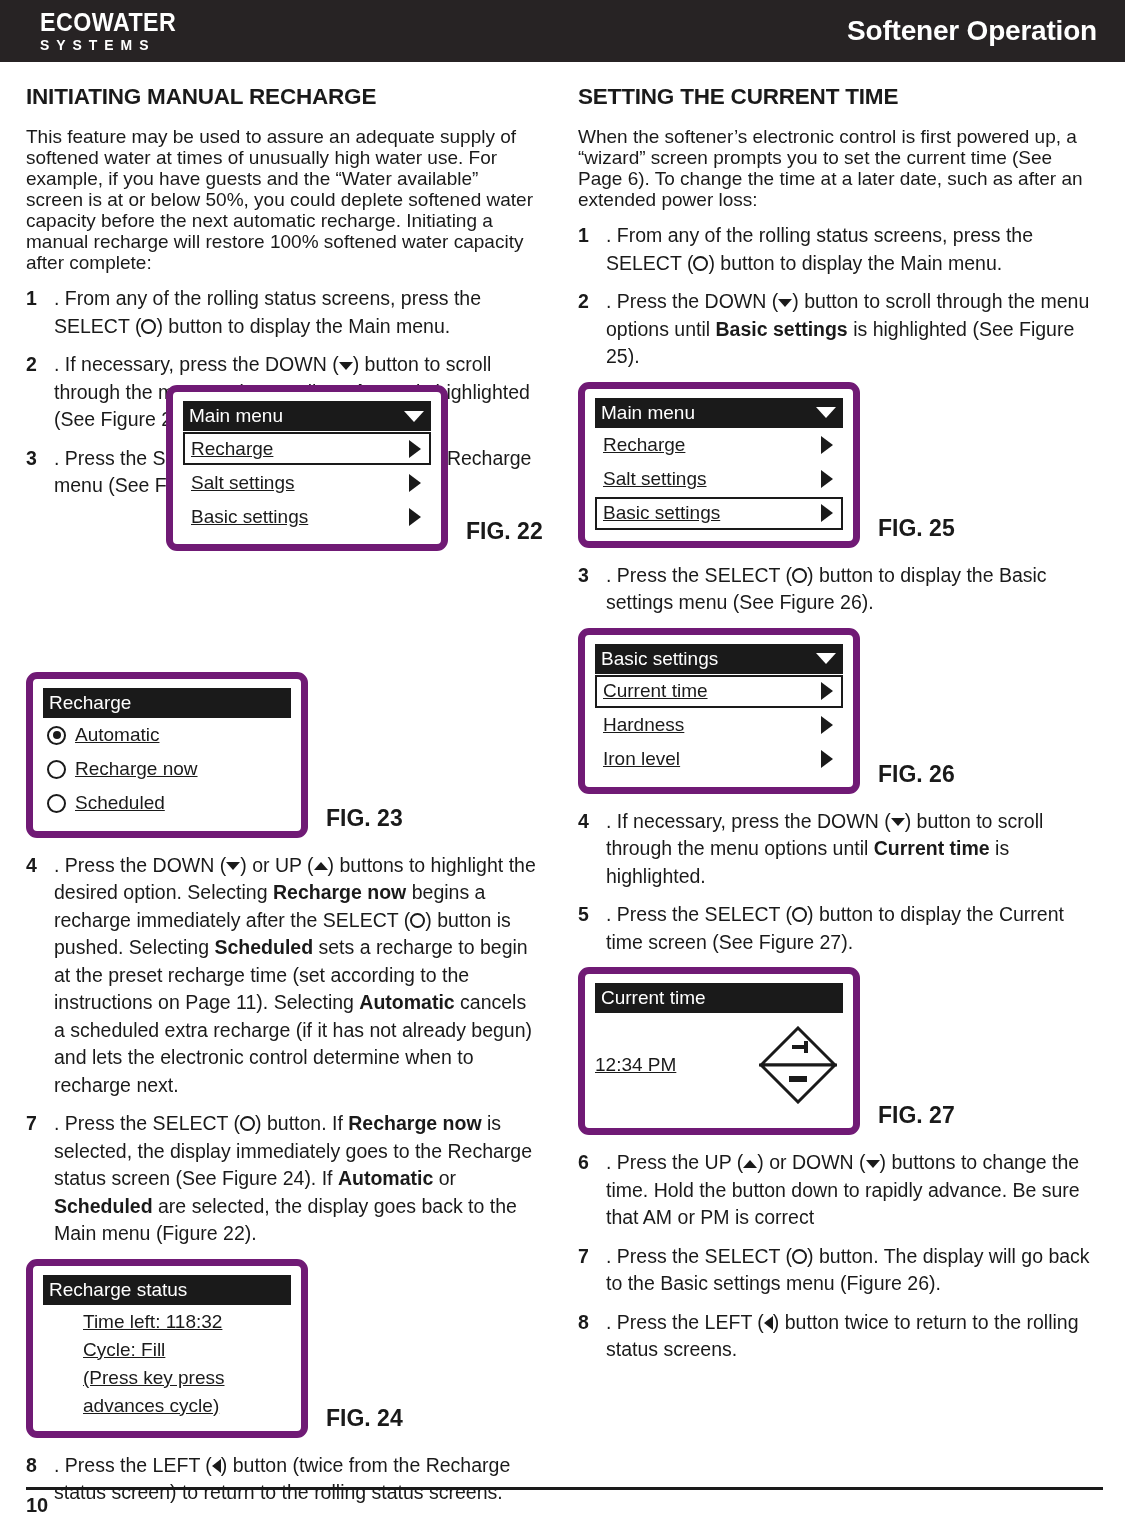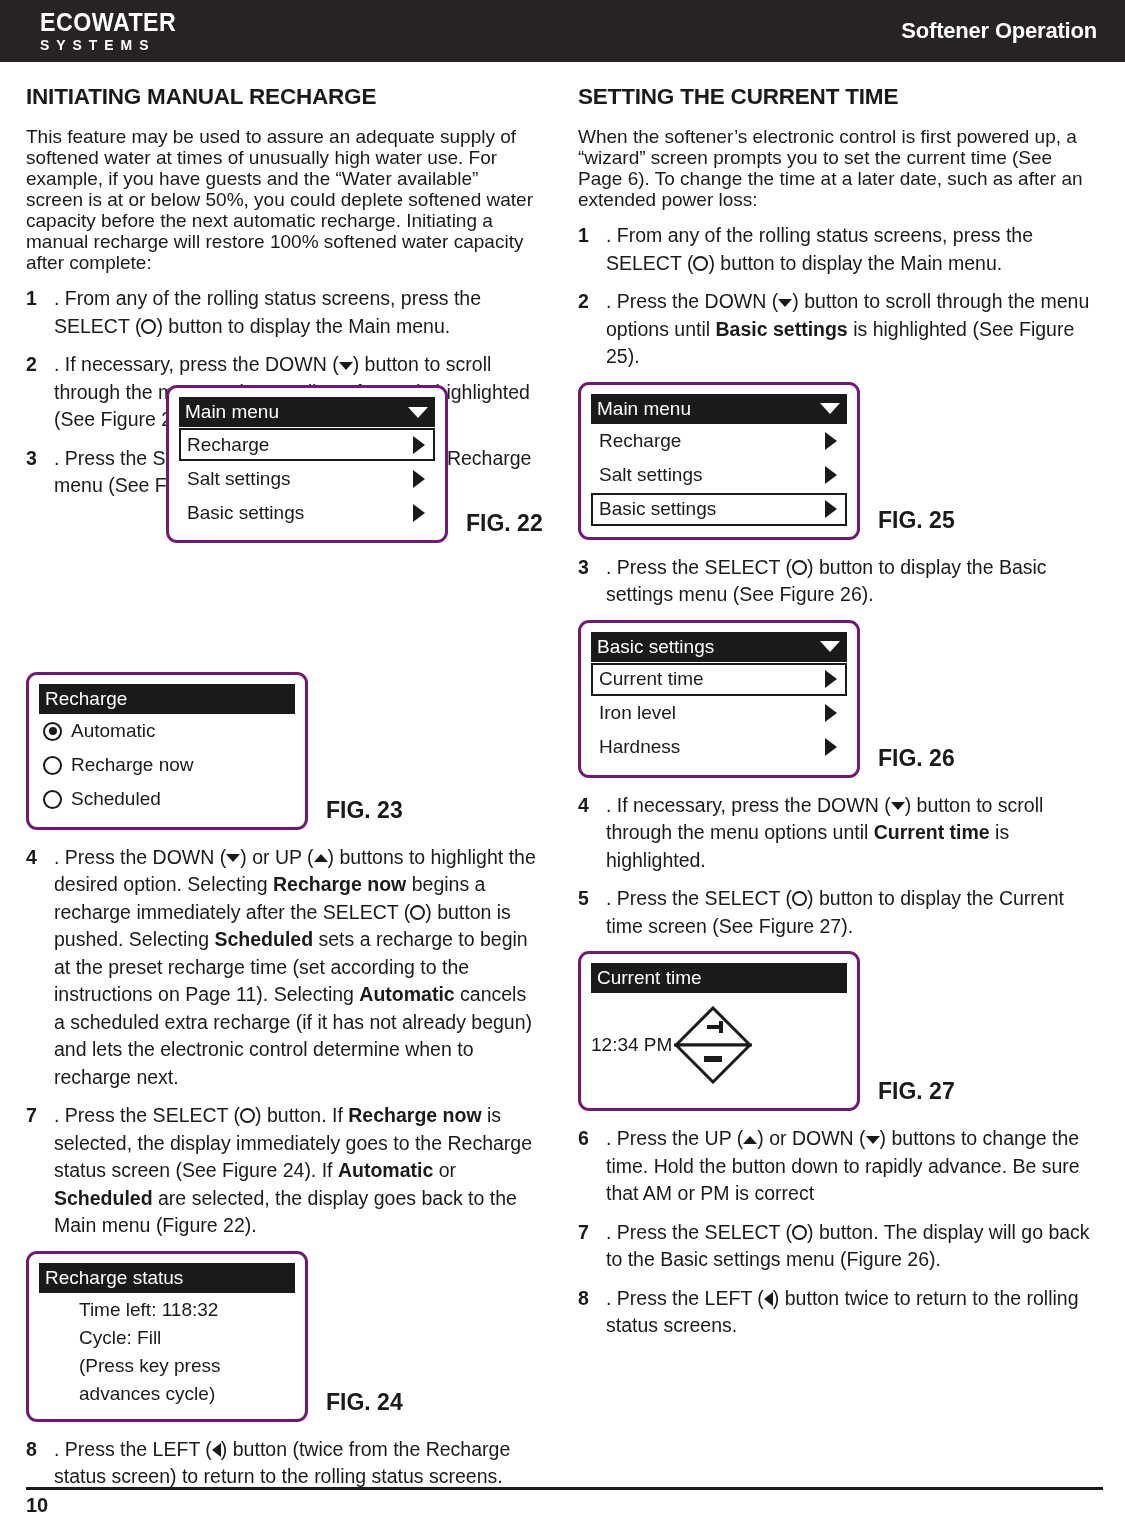--- a/index.html
+++ b/index.html
@@ -43,7 +43,7 @@
   }
   .header-title {
     color:#ffffff;
-    font-size: 22px;
+    font-size: 28px;
     font-weight: bold;
     letter-spacing: -0.2px;
     padding-right: 10px;

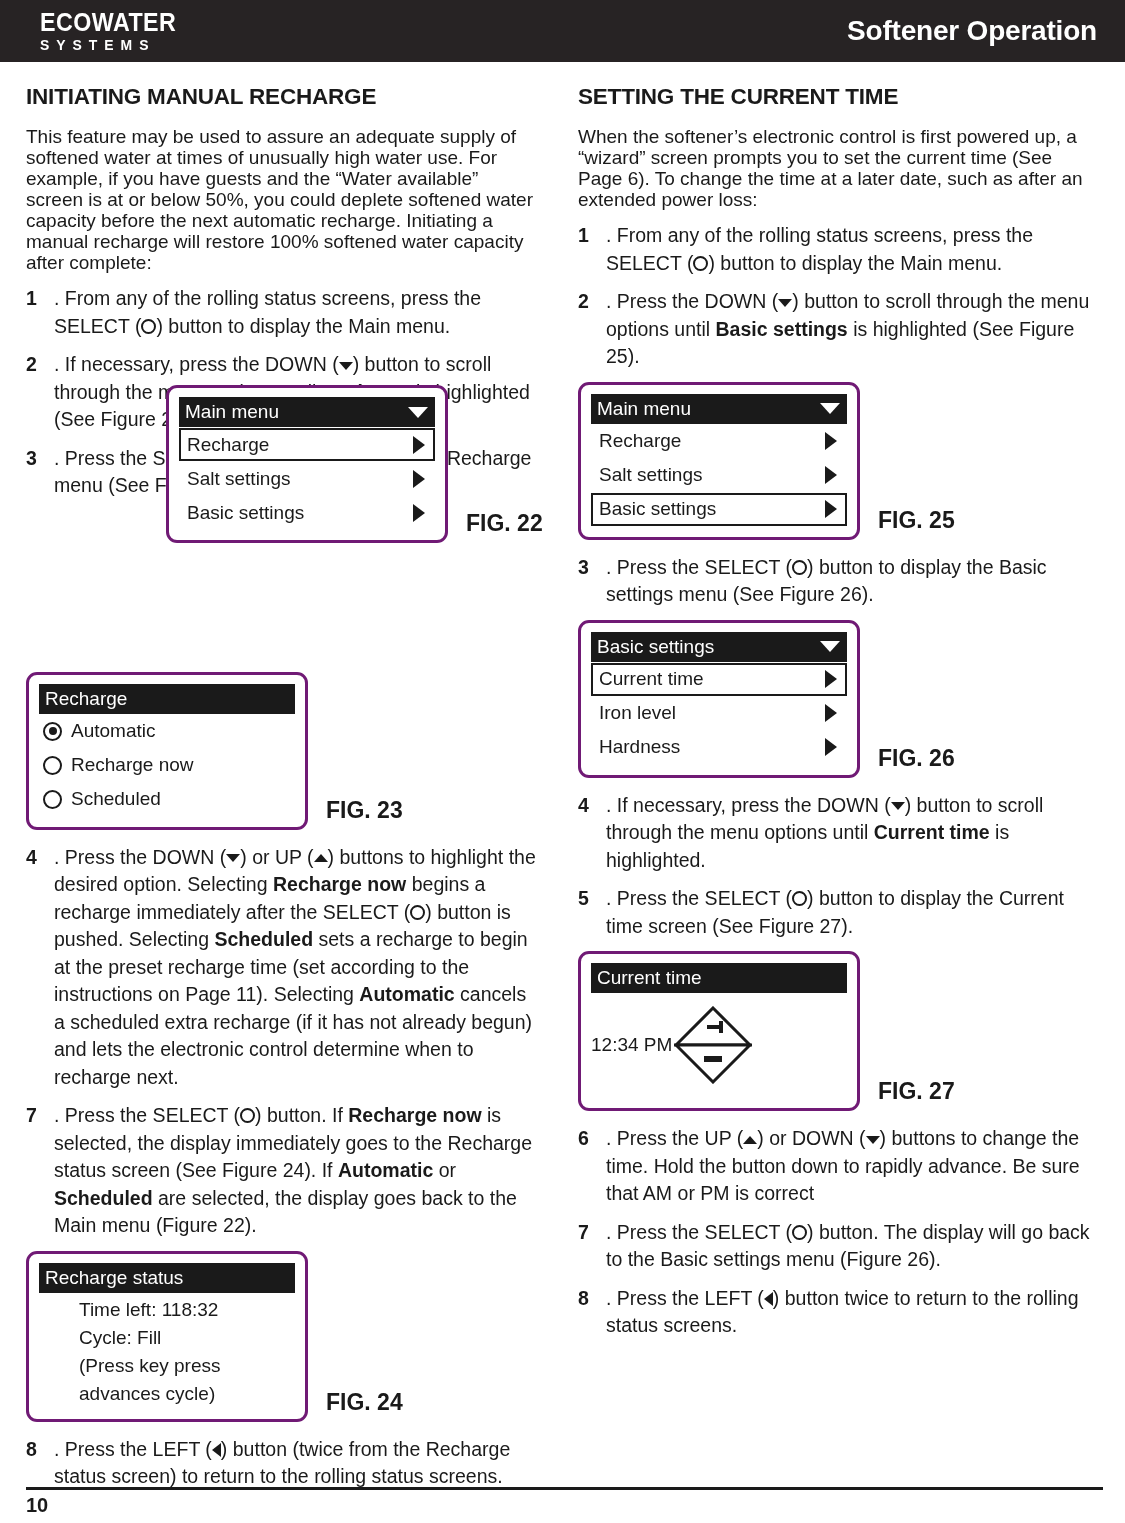--- a/index.html
+++ b/index.html
@@ -111,11 +111,12 @@
     align-items: flex-end;
   }
   .lcd {
-    border: 3px solid #701a75;
+    border: 7px solid #701a75;
     border-radius: 11px;
     background: #ffffff;
     padding: 9px 10px 11px 10px;
     width: 282px;
+    text-decoration: underline;
   }
   .lcd-titlebar {
     background: #1a1a1a;

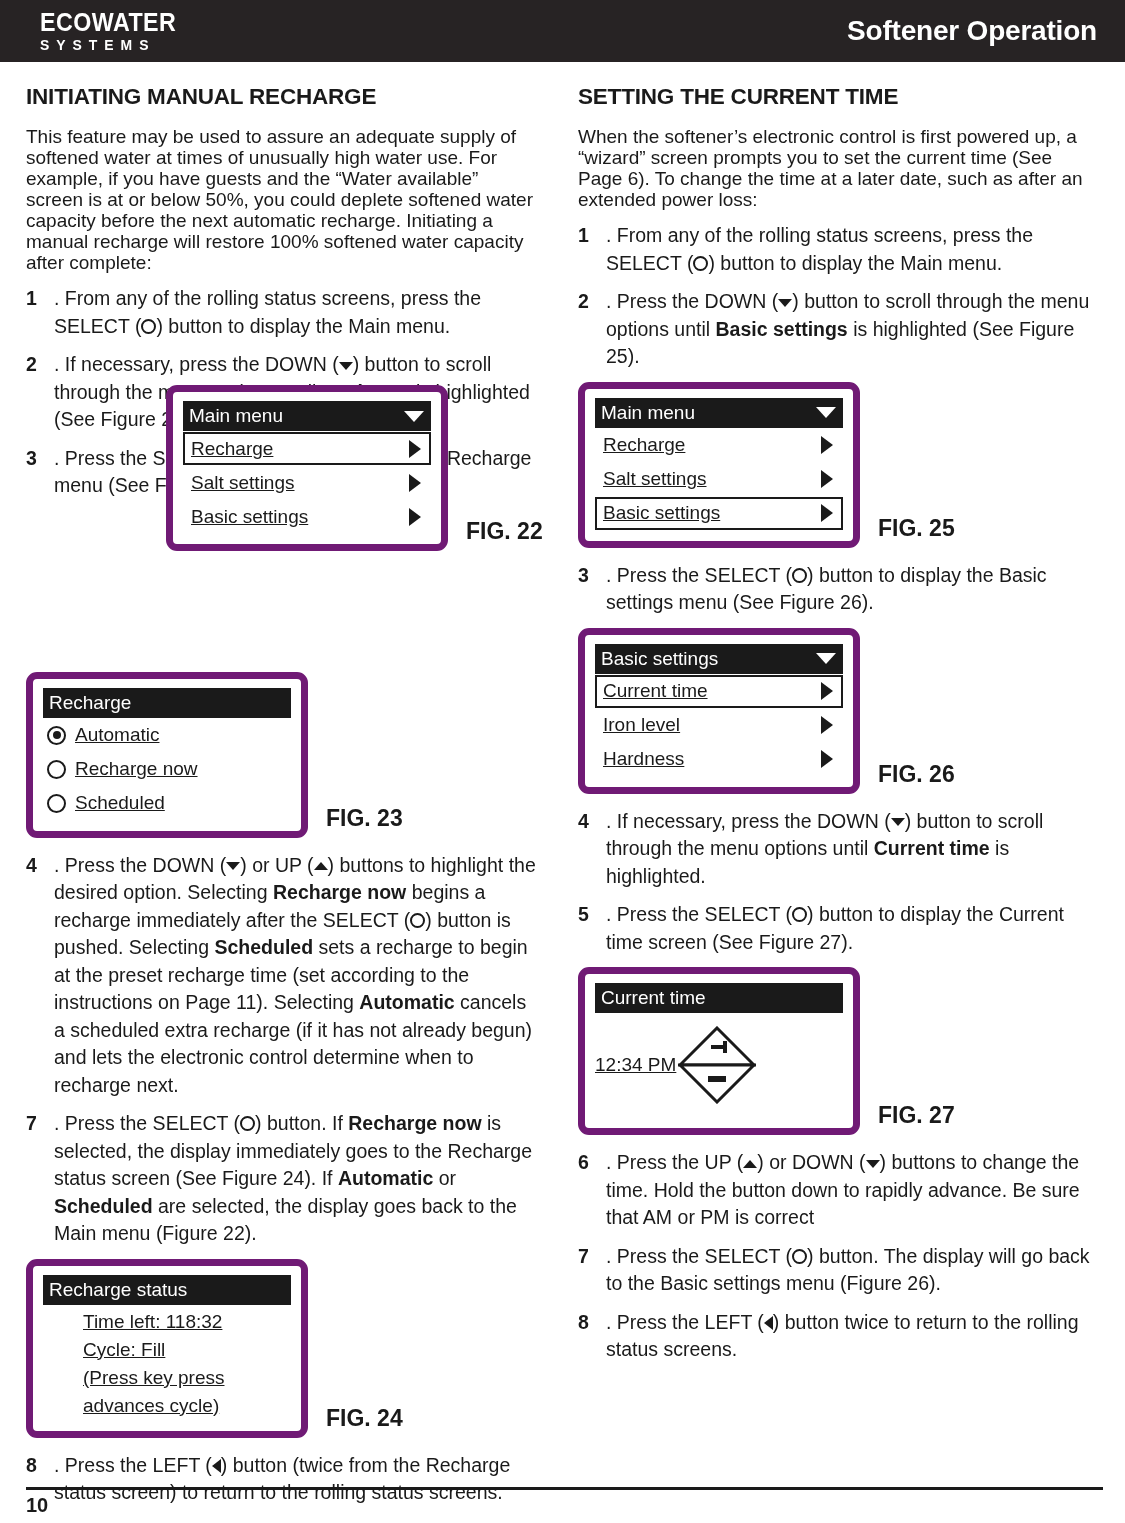--- a/index.html
+++ b/index.html
@@ -355,12 +355,12 @@
           <span data-name="lcd-menu-item-label">Current time</span>
           <span class="arrow" data-name="chevron-right-icon"></span>
         </div>
+        <div class="lcd-row" data-name="lcd-menu-item-hardness">
+          <span data-name="lcd-menu-item-label">Hardness</span>
+          <span class="arrow" data-name="chevron-right-icon"></span>
+        </div>
         <div class="lcd-row" data-name="lcd-menu-item-iron-level">
           <span data-name="lcd-menu-item-label">Iron level</span>
-          <span class="arrow" data-name="chevron-right-icon"></span>
-        </div>
-        <div class="lcd-row" data-name="lcd-menu-item-hardness">
-          <span data-name="lcd-menu-item-label">Hardness</span>
           <span class="arrow" data-name="chevron-right-icon"></span>
         </div>
       </div>

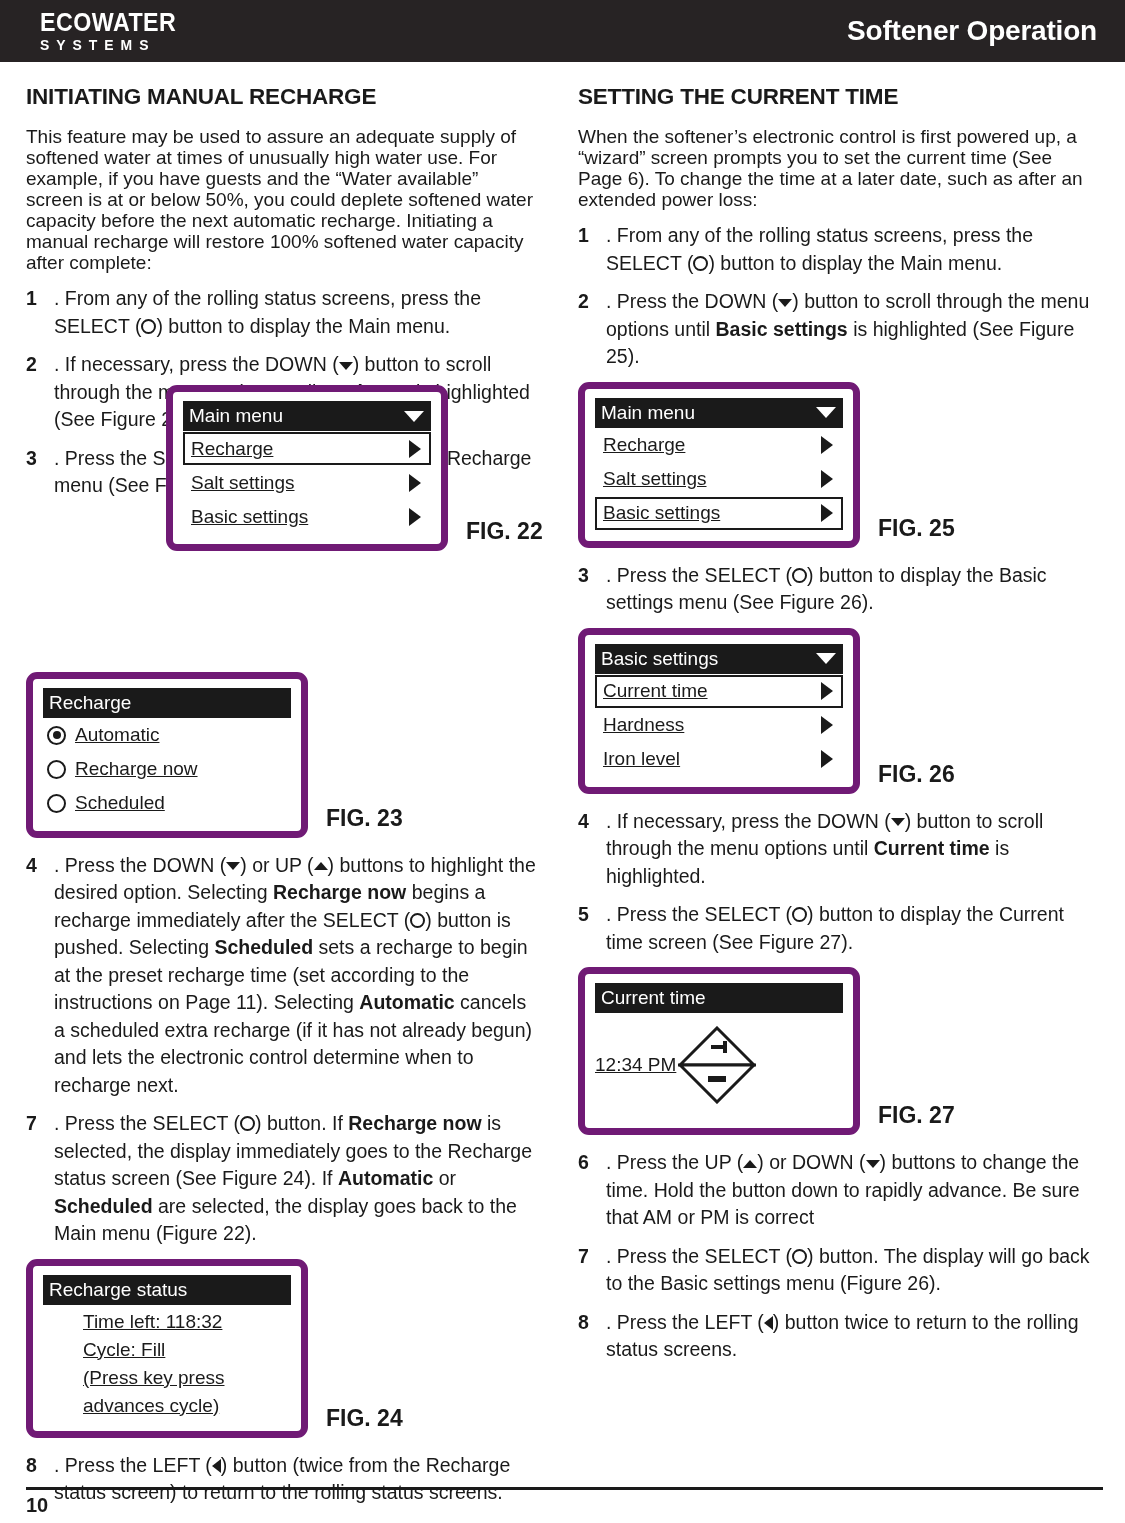--- a/index.html
+++ b/index.html
@@ -194,7 +194,7 @@
     height: 104px;
     display:flex;
     align-items:center;
-    justify-content:flex-start;
+    justify-content:space-between;
     padding-right: 6px;
     gap: 2px;
   }

